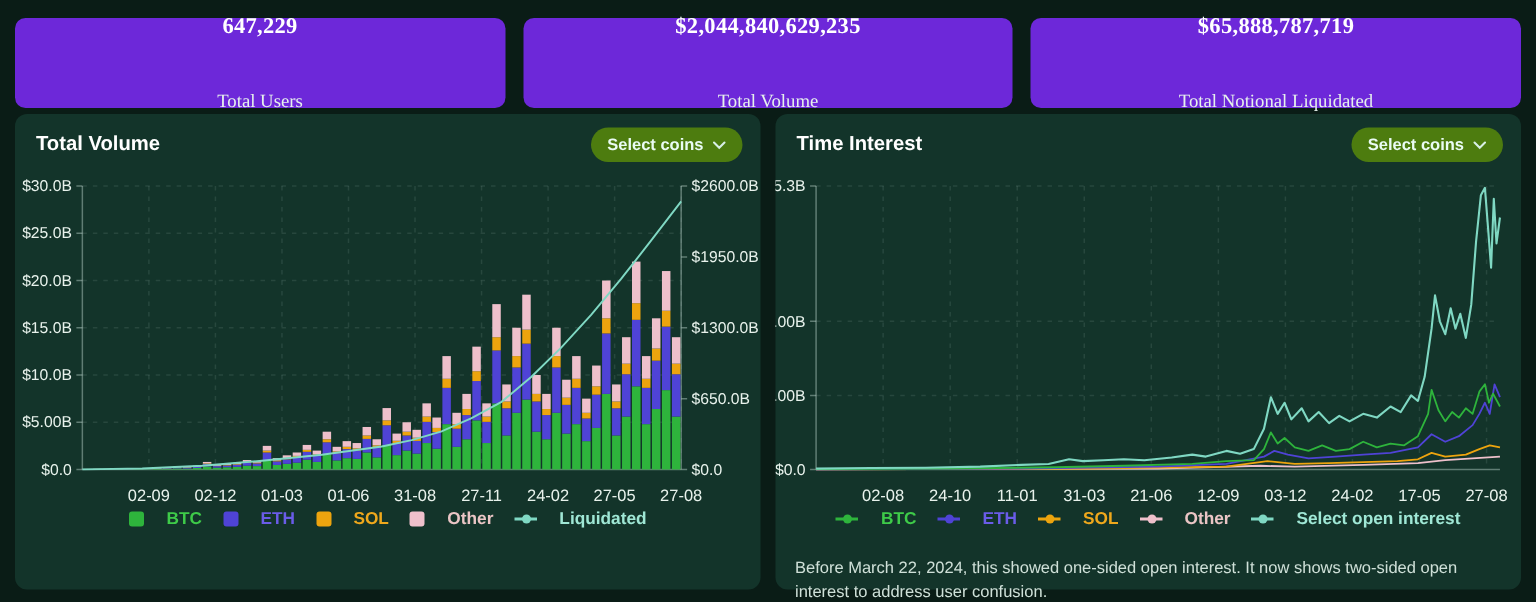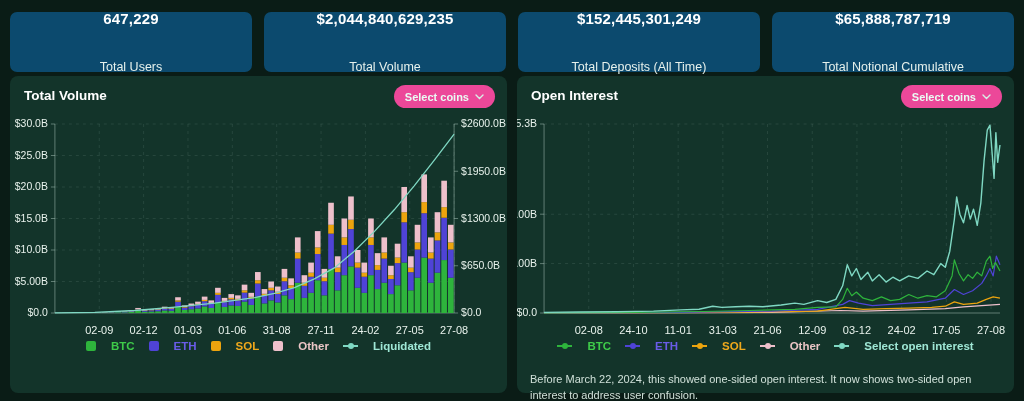--- a/index.html
+++ b/index.html
@@ -13,8 +13,8 @@
     display:flex; gap:12px; padding:12px 10px 0 10px; height:72px;
   }
   .stat-card {
-    flex:1; background:#0c4a6e; border-radius:7px; height:60px;
-    display:flex; flex-direction:column; align-items:center; justify-content:center; gap:5px;
+    flex:1; background:#6d28d9; border-radius:7px; height:60px;
+    display:flex; flex-direction:column; align-items:center; justify-content:center; gap:5px;font-family:Liberation Serif, serif;
   }
   .stat-value { font-size:15px; font-weight:bold; color:#ffffff; letter-spacing:0.2px; }
   .stat-label { font-size:12.5px; color:#e6f1ec;margin-top:28px; }

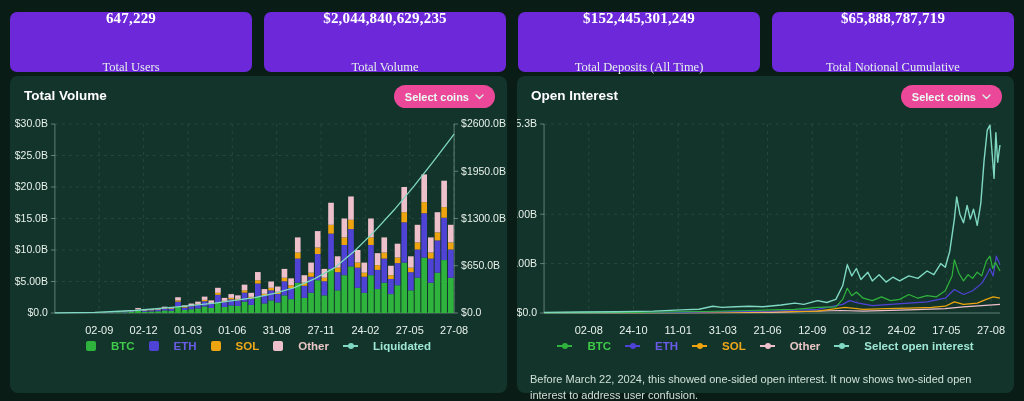--- a/index.html
+++ b/index.html
@@ -61,10 +61,6 @@
   <div class="stat-card">
     <div class="stat-value">$2,044,840,629,235</div>
     <div class="stat-label">Total Volume</div>
-  </div>
-  <div class="stat-card">
-    <div class="stat-value">$152,445,301,249</div>
-    <div class="stat-label">Total Deposits (All Time)</div>
   </div>
   <div class="stat-card">
     <div class="stat-value">$65,888,787,719</div>

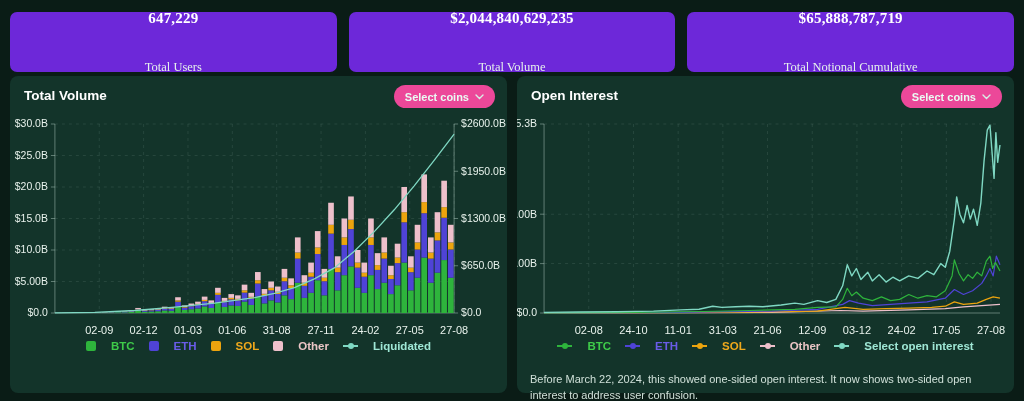--- a/index.html
+++ b/index.html
@@ -64,7 +64,7 @@
   </div>
   <div class="stat-card">
     <div class="stat-value">$65,888,787,719</div>
-    <div class="stat-label">Total Notional Cumulative</div>
+    <div class="stat-label">Total Notional Liquidated</div>
   </div>
 </div>
 

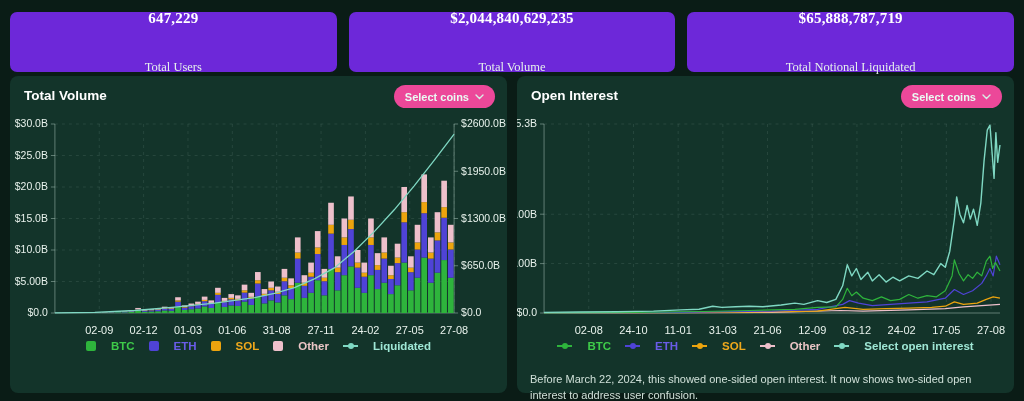--- a/index.html
+++ b/index.html
@@ -27,7 +27,7 @@
   }
   .select-coins-btn {
     position:absolute; top:9px; right:12px; height:23px; padding:0 11px;
-    background:#ec4899; color:#eafcf4; border:none; border-radius:12px;
+    background:#4d7c0f; color:#eafcf4; border:none; border-radius:12px;
     font-family:"Liberation Sans", sans-serif; font-size:11px; font-weight:bold;
     display:flex; align-items:center; gap:6px; cursor:pointer;
   }

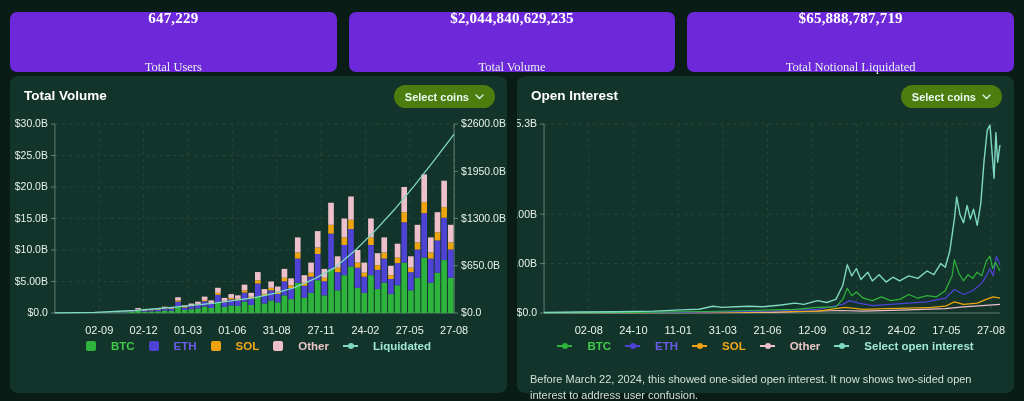--- a/index.html
+++ b/index.html
@@ -398,7 +398,7 @@
   </section>
 
   <section class="panel">
-    <h2 class="panel-title">Open Interest</h2>
+    <h2 class="panel-title">Time Interest</h2>
     <button class="select-coins-btn">
       <span>Select coins</span>
       <svg width="9" height="6" viewBox="0 0 9 6">

